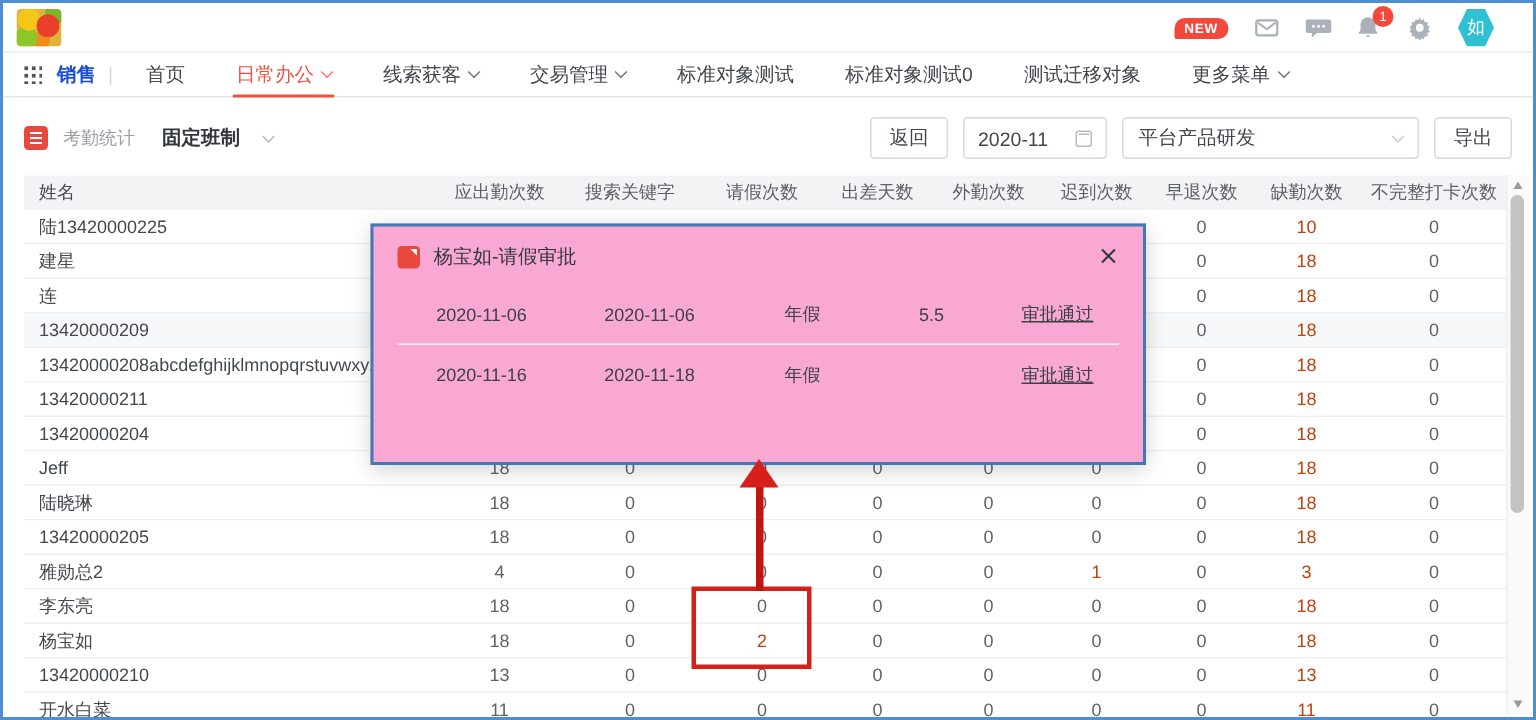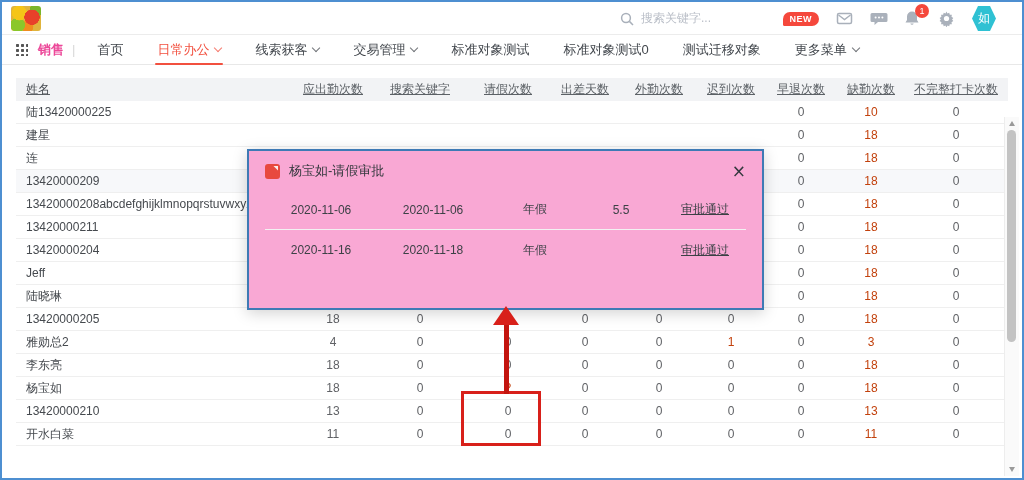--- a/index.html
+++ b/index.html
@@ -102,13 +102,6 @@
   <header class="topbar">
     <div class="logo"></div>
 
-    <div class="search">
-      <svg width="14" height="14" viewBox="0 0 14 14">
-        <circle cx="6" cy="6" r="4.4" fill="none" stroke="#a9b0ba" stroke-width="1.5"></circle>
-        <line x1="9.4" y1="9.4" x2="13" y2="13" stroke="#a9b0ba" stroke-width="1.5"></line>
-      </svg>
-      <span class="ph">搜索关键字...</span>
-    </div>
 
     <div class="topicons">
       <span class="newbadge">NEW</span>

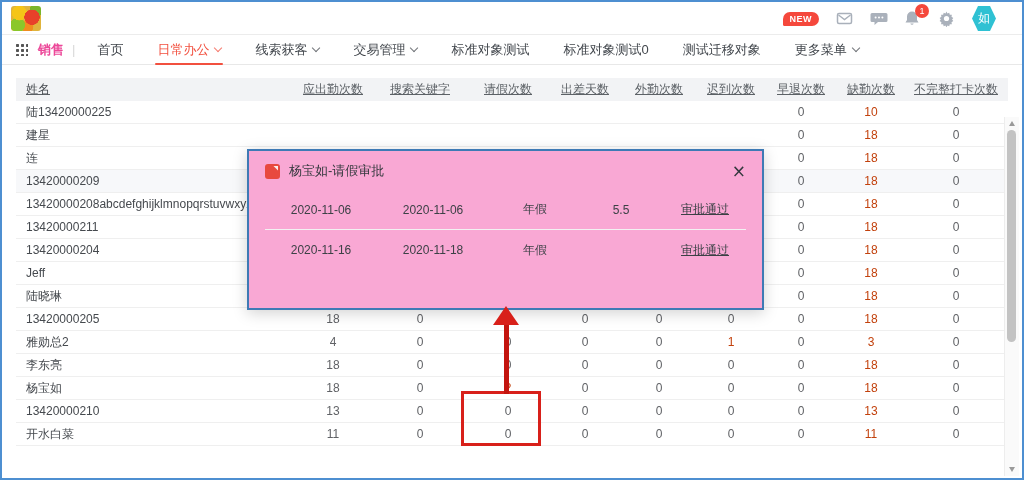--- a/index.html
+++ b/index.html
@@ -31,7 +31,7 @@
   .navbar { height:30px; border-bottom:1px solid #e8e8e8; display:flex; align-items:center; padding-left:13px; background:#fff; font-size:13px; color:#42474d; }
   .gridicon { width:13px; height:13px; margin-right:10px;
     background-image:radial-gradient(#555 1.4px, rgba(0,0,0,0) 1.5px); background-size:5px 5px; background-position:0 0; }
-  .workspace { font-weight:bold; color:#ec4899; margin-right:8px; }
+  .workspace { font-weight:bold; color:#1d4ed8; margin-right:8px; }
   .navdiv { color:#d8d8d8; margin-right:12px; }
   .nav-item { position:relative; height:30px; display:flex; align-items:center; padding:0 10px; margin-right:14px; cursor:pointer; white-space:nowrap; }
   .nav-item.active { color:#f2503f; }

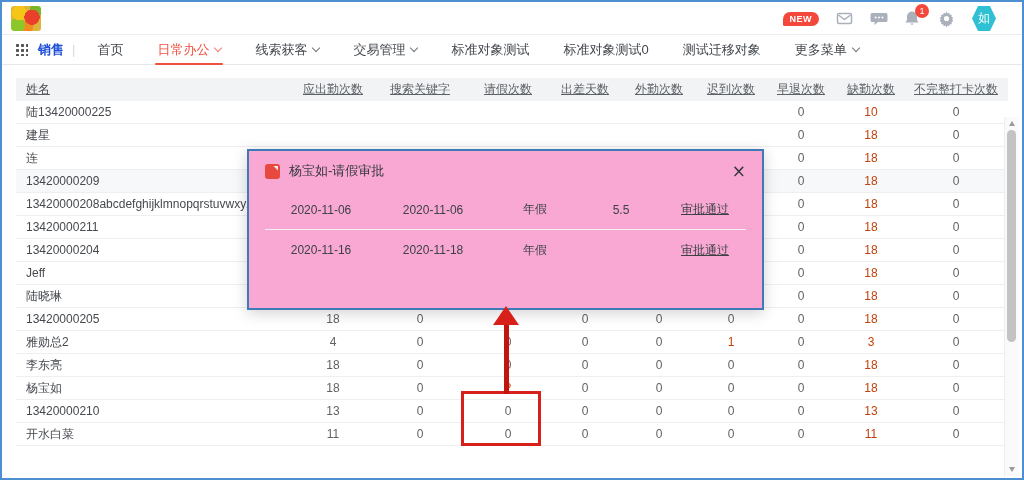--- a/index.html
+++ b/index.html
@@ -154,6 +154,25 @@
 
   <div class="content">
 
+    <div class="toolbar">
+      <span class="clipicon"></span>
+      <span class="bc-label">考勤统计</span>
+      <span class="mode-label">固定班制</span>
+      <span class="chev" style="color:#9aa0a6"></span>
+
+      <div class="tb-right">
+        <button class="btn">返回</button>
+        <div class="datebox">
+          <span>2020-11</span>
+          <span class="calicon"></span>
+        </div>
+        <div class="selectbox">
+          <span>平台产品研发</span>
+          <span class="chev"></span>
+        </div>
+        <button class="btn">导出</button>
+      </div>
+    </div>
 
     <div class="table">
       <div class="thead" id="thead">

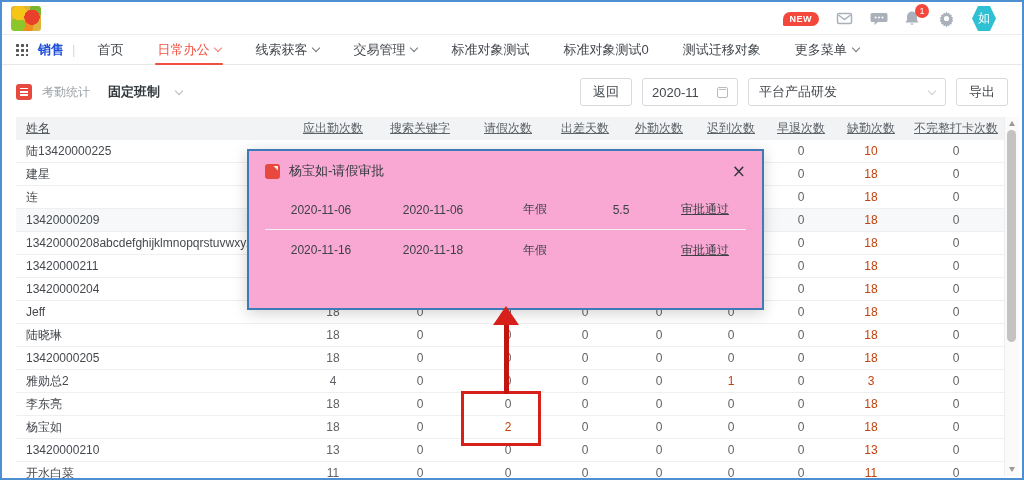--- a/index.html
+++ b/index.html
@@ -56,7 +56,7 @@
 
   
   .table { font-size:12px; }
-  .thead { display:flex; background:#f2f3f5; height:23px; align-items:center; color:#5c6166;text-decoration:underline; }
+  .thead { display:flex; background:#f2f3f5; height:23px; align-items:center; color:#5c6166; }
   .tr { display:flex; height:23px; align-items:center; border-bottom:1px solid #efefef; color:#606266; background:#fff; }
   .tr.shaded { background:#f7f8fa; }
   .td, .th { overflow:hidden; white-space:nowrap; text-align:center; }

